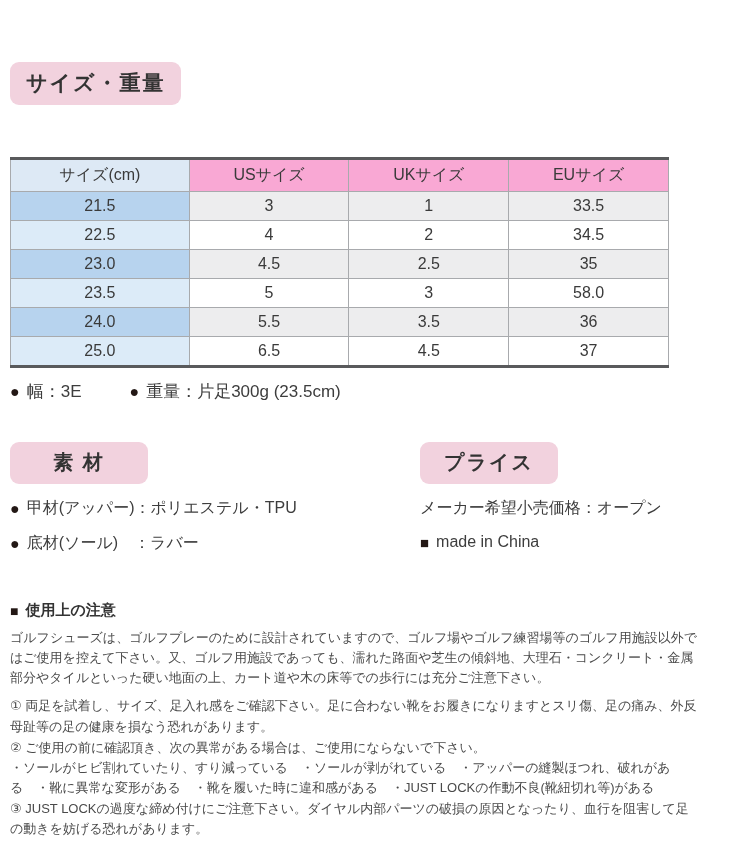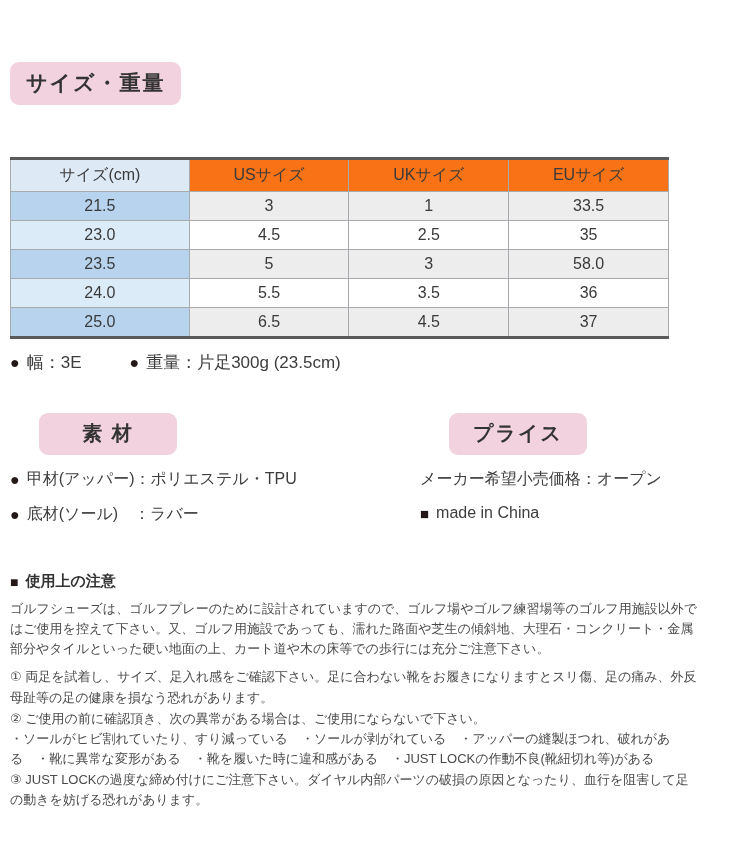--- a/index.html
+++ b/index.html
@@ -51,7 +51,7 @@
     font-weight:normal;
     padding:5px;
   }
-  table.size-table th { height:31px; background:#f97316; }
+  table.size-table th { height:31px; background:#f9a8d4; }
   table.size-table td { height:23px; }
   table.size-table thead th:first-child { background:#dde9f5; }
   table.size-table tbody tr:nth-child(even) td { background:#ffffff; }

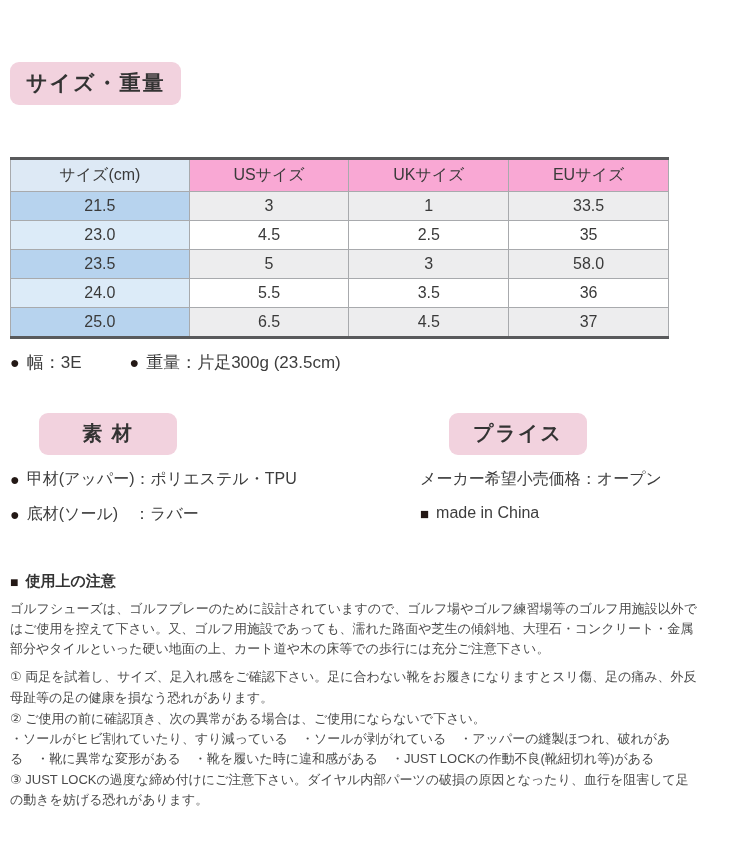--- a/index.html
+++ b/index.html
@@ -118,6 +118,12 @@
           <td>33.5</td>
         </tr>
         <tr>
+          <td>22.5</td>
+          <td>4</td>
+          <td>2</td>
+          <td>34.5</td>
+        </tr>
+        <tr>
           <td>23.0</td>
           <td>4.5</td>
           <td>2.5</td>

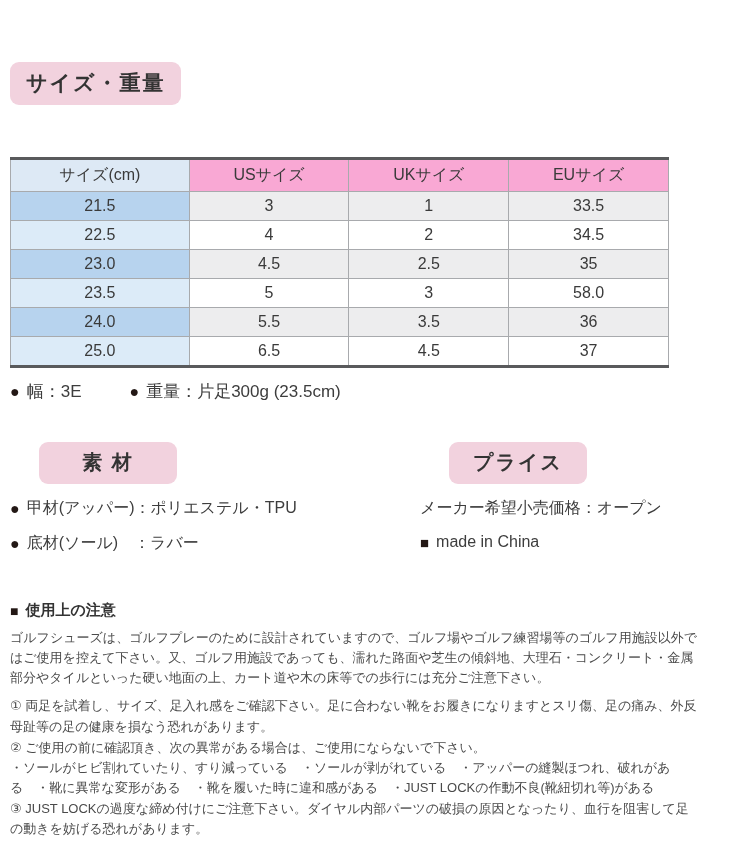--- a/index.html
+++ b/index.html
@@ -33,7 +33,6 @@
     text-align:center;
     font-size:20px;
     letter-spacing:2px;
-    margin-left:29px;
   }
   
   table.size-table {

